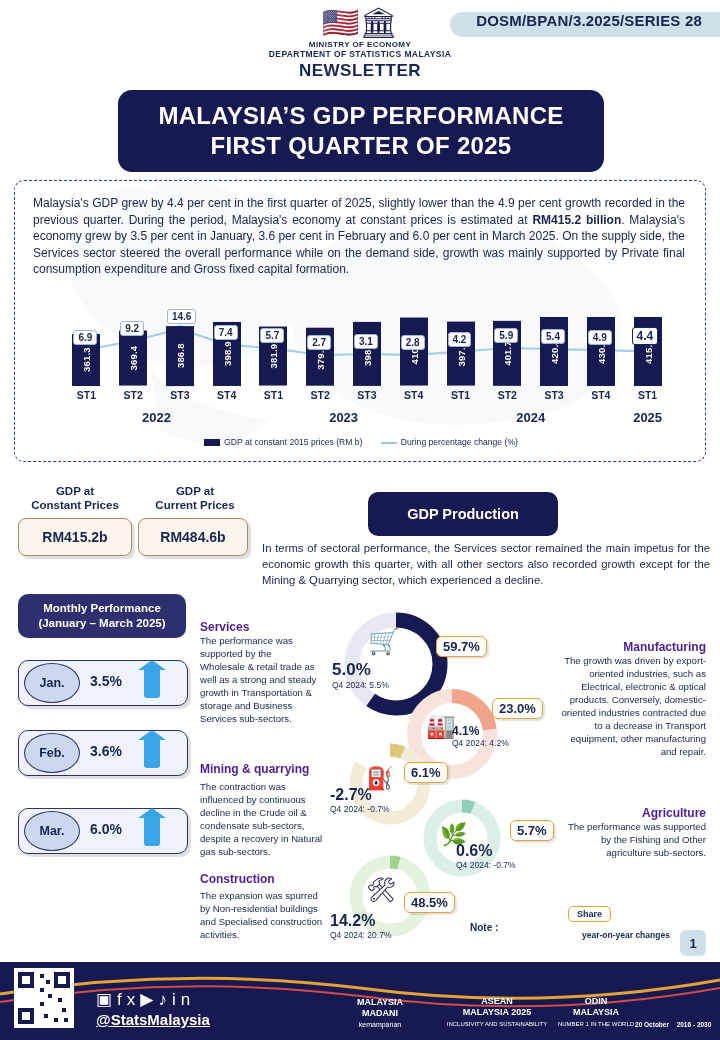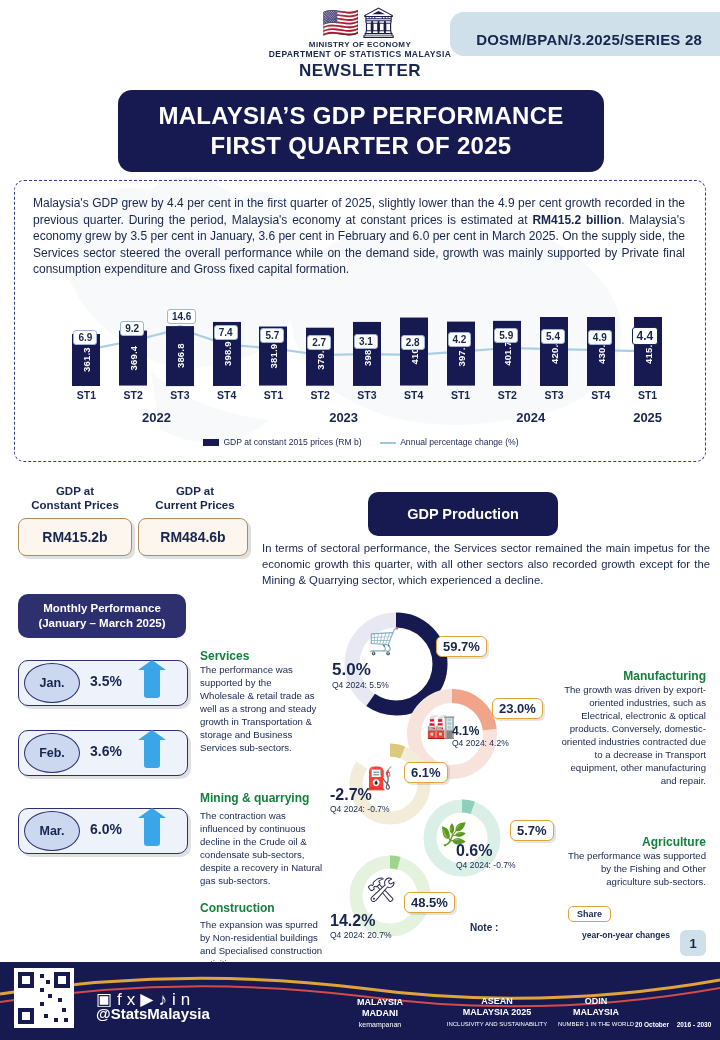--- a/index.html
+++ b/index.html
@@ -25,7 +25,7 @@
     position: absolute; top: 12px; right: 0px;
     background: #cfe0ea; color: #17264f;
     font-weight: bold; font-size: 15px;
-    padding: 19px 18px 8px 26px;
+    padding: 0 18px 8px 26px;
     border-top-left-radius: 14px; border-bottom-left-radius: 14px;
     letter-spacing: .2px;
   }

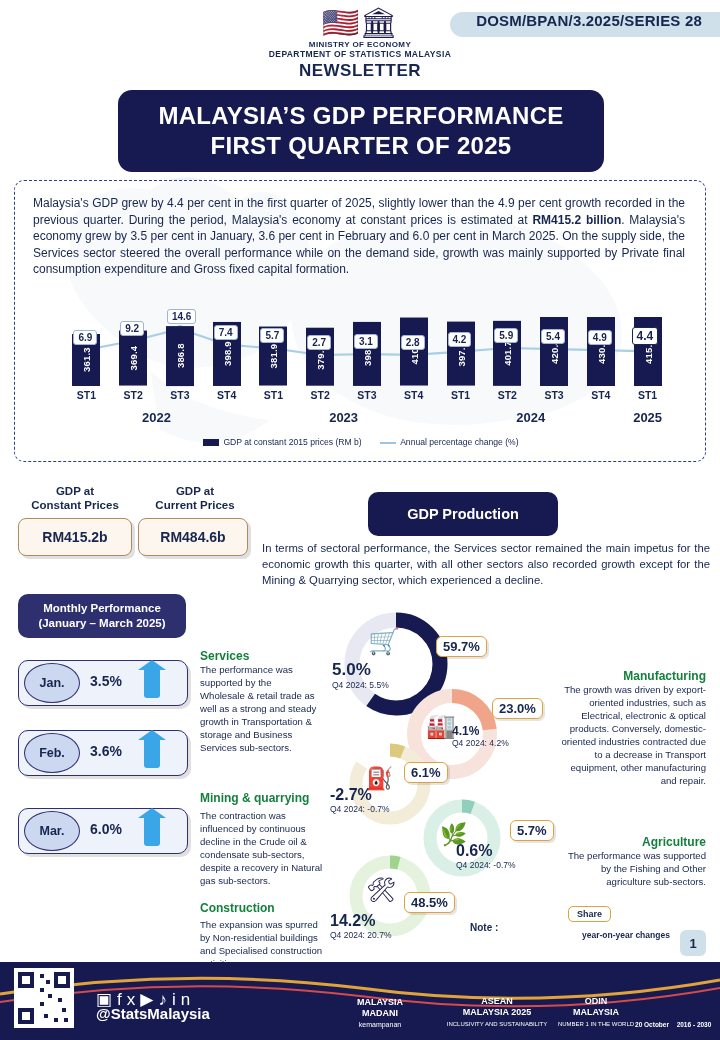--- a/index.html
+++ b/index.html
@@ -263,7 +263,7 @@
         </div>
       <div class="legend">
         <span class="sw1"></span><span>GDP at constant 2015 prices (RM b)</span>
-        <span class="sw2"></span><span>Annual percentage change (%)</span>
+        <span class="sw2"></span><span>During percentage change (%)</span>
       </div>
     <div class="pctbadge" style="left: 36.3846px; top: 30.7563px;">6.9</div>
         <div class="pctbadge" style="left: 83.1538px; top: 21.7983px;">9.2</div>

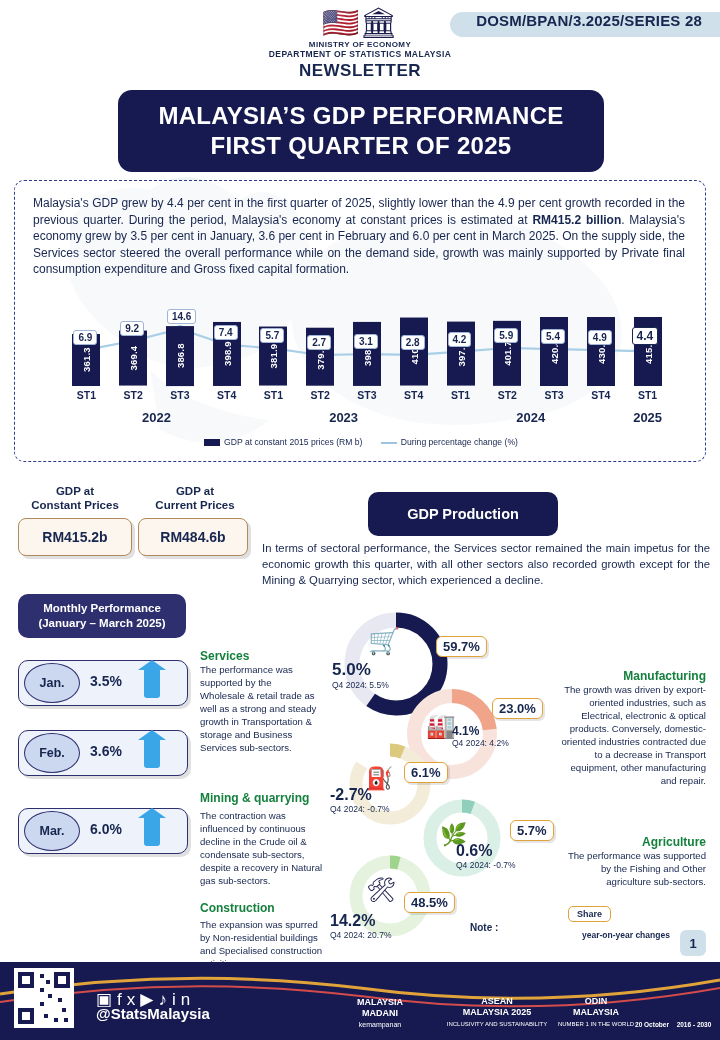--- a/index.html
+++ b/index.html
@@ -119,7 +119,7 @@
   .marrow { position:absolute; left: 126px; top: 8px; width: 16px; height: 30px; background:#3aa6e8; border-radius:3px;}
   .marrow:before{content:""; position:absolute; left:-6px; top:-8px; border-left:14px solid transparent; border-right:14px solid transparent; border-bottom:10px solid #3aa6e8;}
 
-  .sec-h { font-size: 12px; font-weight: bold; color:#15803d;margin-top:29px; }
+  .sec-h { font-size: 12px; font-weight: bold; color:#4c1d95; }
   .sec-p { font-size: 9.6px; line-height: 13px; color:#17264f; }
 
   .pctbox {

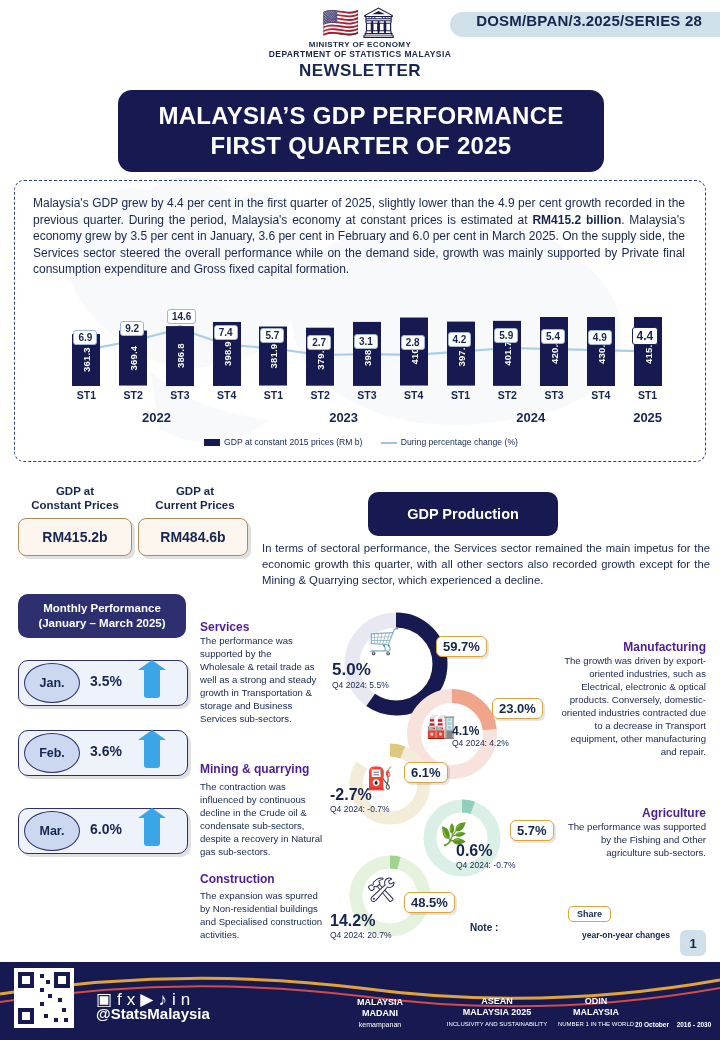--- a/index.html
+++ b/index.html
@@ -136,7 +136,7 @@
   }
   .footwave { position:absolute; bottom: 0; left:0; width: 720px; height: 86px;}
   .social { position:absolute; bottom: 30px; left: 96px; font-size: 17px; color:#fff; letter-spacing:5px;}
-  .handle { position:absolute; bottom: 18px; left: 96px; font-size: 15px; color:#fff; font-weight:bold;}
+  .handle { position:absolute; bottom: 12px; left: 96px; font-size: 15px; color:#fff; font-weight:bold;text-decoration:underline;}
   .qr { position:absolute; bottom: 12px; left: 14px; width: 60px; height: 60px; background:#fff; }
   .pagenum {
     position:absolute; right: 14px; bottom: 84px; width: 26px; height: 26px;

